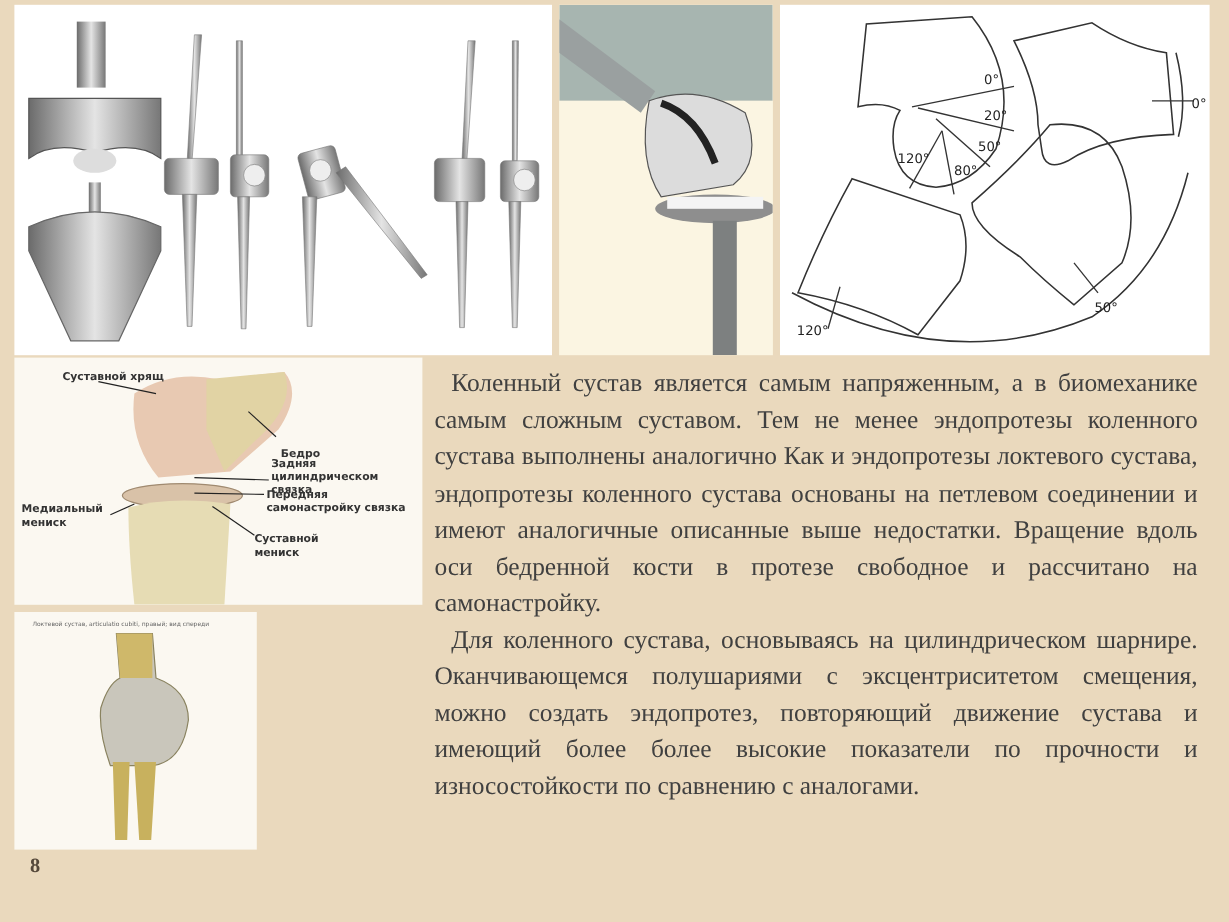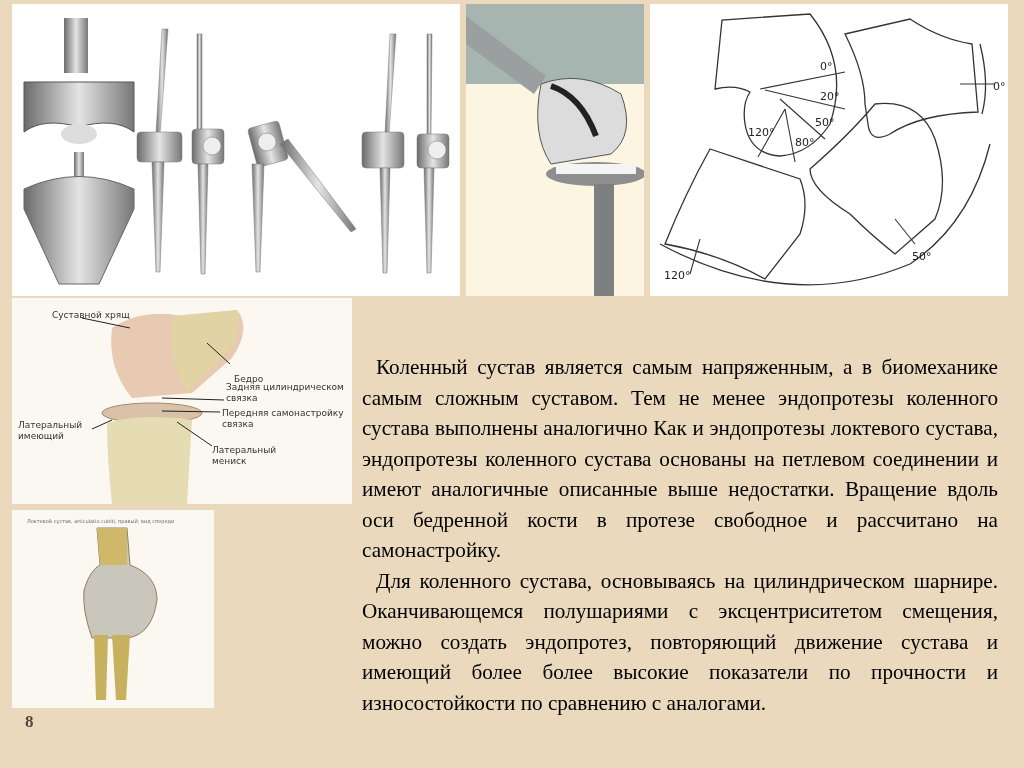--- a/index.html
+++ b/index.html
@@ -13,7 +13,7 @@
   .body-text { position:absolute; left:362px; top:304px; width:636px; font-size:21.2px; line-height:30.5px; color:#000000; text-align:justify;margin-top:48px; }
   .body-text p { margin:0; text-indent:14px; }
   .page-num { position:absolute; left:25px; top:712px; font-size:17px; font-weight:bold; color:#55483a; font-family:"Liberation Serif", serif; }
-  .lbl { position:absolute; font-family:"DejaVu Sans", sans-serif; font-weight:normal; font-size:9px; color:#333; line-height:11px; }
+  .lbl { position:absolute; font-family:"DejaVu Sans", sans-serif; font-weight:bold; font-size:9px; color:#333; line-height:11px; }
   .tiny { position:absolute; font-family:"DejaVu Sans", sans-serif; font-size:5px; color:#666; }
   .deg { font-family:"DejaVu Sans", sans-serif; font-size:11px; fill:#222; }
 </style>

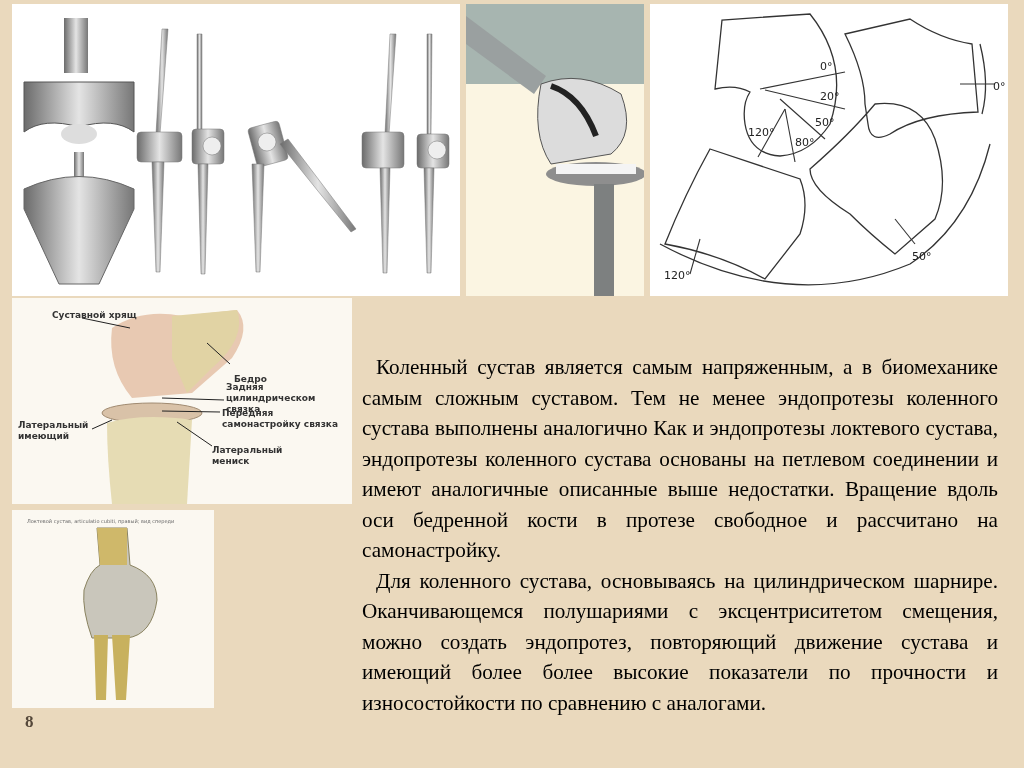--- a/index.html
+++ b/index.html
@@ -10,7 +10,7 @@
   #img-diagram { left:650px; top:4px; width:358px; height:292px; background:#fff; }
   #img-knee { left:12px; top:298px; width:340px; height:206px; background:#fbf8f1; }
   #img-elbow { left:12px; top:510px; width:202px; height:198px; background:#fbf8f1; }
-  .body-text { position:absolute; left:362px; top:304px; width:636px; font-size:21.2px; line-height:30.5px; color:#000000; text-align:justify;margin-top:48px; }
+  .body-text { position:absolute; left:362px; top:304px; width:636px; font-size:21.2px; line-height:30.5px; color:#404040; text-align:justify; }
   .body-text p { margin:0; text-indent:14px; }
   .page-num { position:absolute; left:25px; top:712px; font-size:17px; font-weight:bold; color:#55483a; font-family:"Liberation Serif", serif; }
   .lbl { position:absolute; font-family:"DejaVu Sans", sans-serif; font-weight:bold; font-size:9px; color:#333; line-height:11px; }

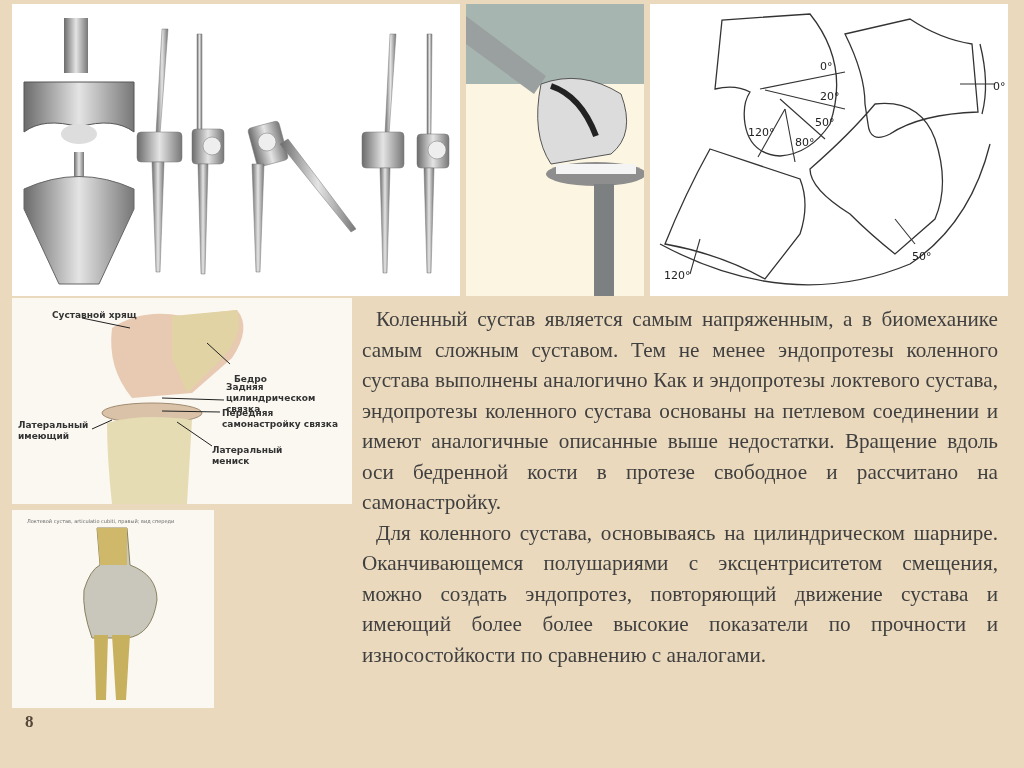--- a/index.html
+++ b/index.html
@@ -120,7 +120,7 @@
   <div class="lbl" style="left:222px;top:76px">Бедро</div>
   <div class="lbl" style="left:214px;top:84px;width:125px">Задняя цилиндрическом связка</div>
   <div class="lbl" style="left:210px;top:110px;width:125px">Передняя самонастройку связка</div>
-  <div class="lbl" style="left:6px;top:122px;width:80px">Латеральный имеющий</div>
+  <div class="lbl" style="left:6px;top:122px;width:80px">Медиальный мениск</div>
   <div class="lbl" style="left:200px;top:147px;width:80px">Латеральный мениск</div>
 </div>
 

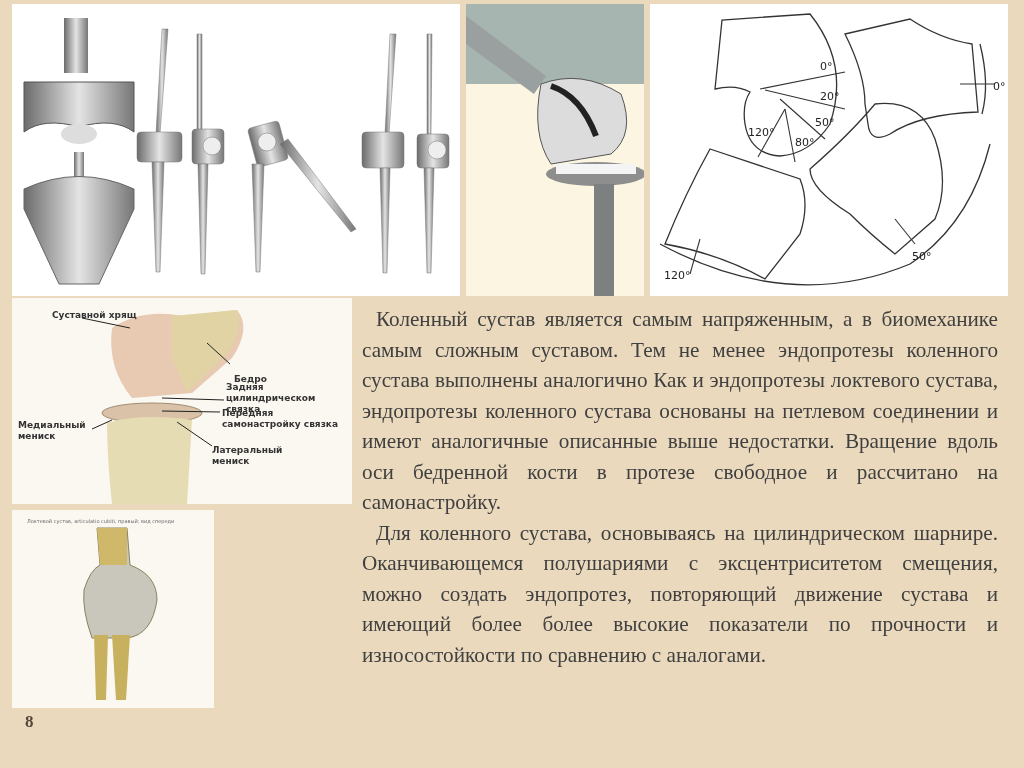--- a/index.html
+++ b/index.html
@@ -121,7 +121,7 @@
   <div class="lbl" style="left:214px;top:84px;width:125px">Задняя цилиндрическом связка</div>
   <div class="lbl" style="left:210px;top:110px;width:125px">Передняя самонастройку связка</div>
   <div class="lbl" style="left:6px;top:122px;width:80px">Медиальный мениск</div>
-  <div class="lbl" style="left:200px;top:147px;width:80px">Латеральный мениск</div>
+  <div class="lbl" style="left:200px;top:147px;width:80px">Суставной мениск</div>
 </div>
 
 <div class="panel" id="img-elbow">

